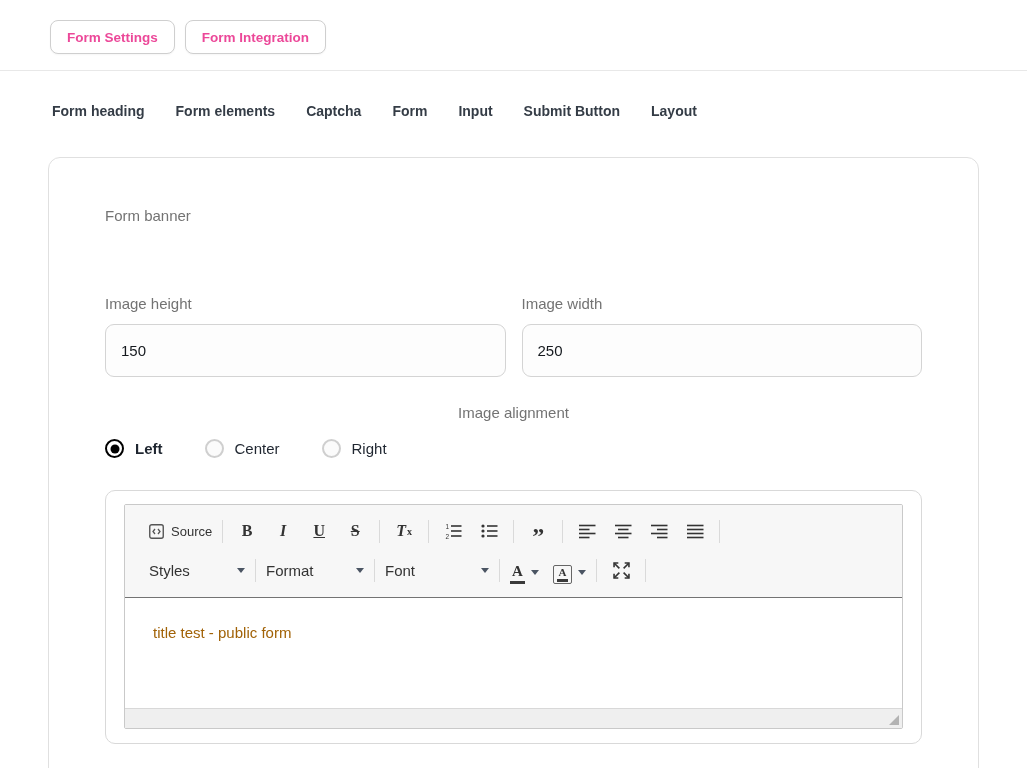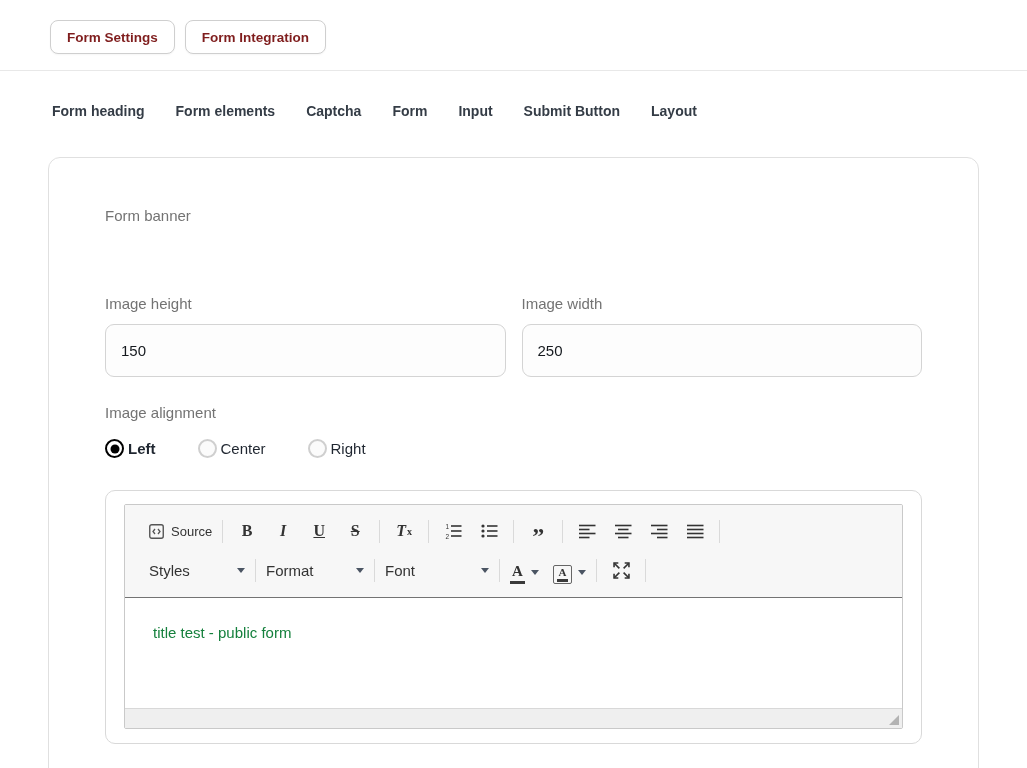--- a/index.html
+++ b/index.html
@@ -22,7 +22,7 @@
     height: 34px; padding: 0 16px;
     border: 1px solid #cfcfcf; border-radius: 8px;
     background: #fff;
-    font-size: 13.5px; font-weight: 700; color: #7f1d1d;
+    font-size: 13.5px; font-weight: 700; color: #ec4899;
     box-shadow: 0 1px 2px rgba(0,0,0,0.04);
     display: inline-flex; align-items: center;
   }

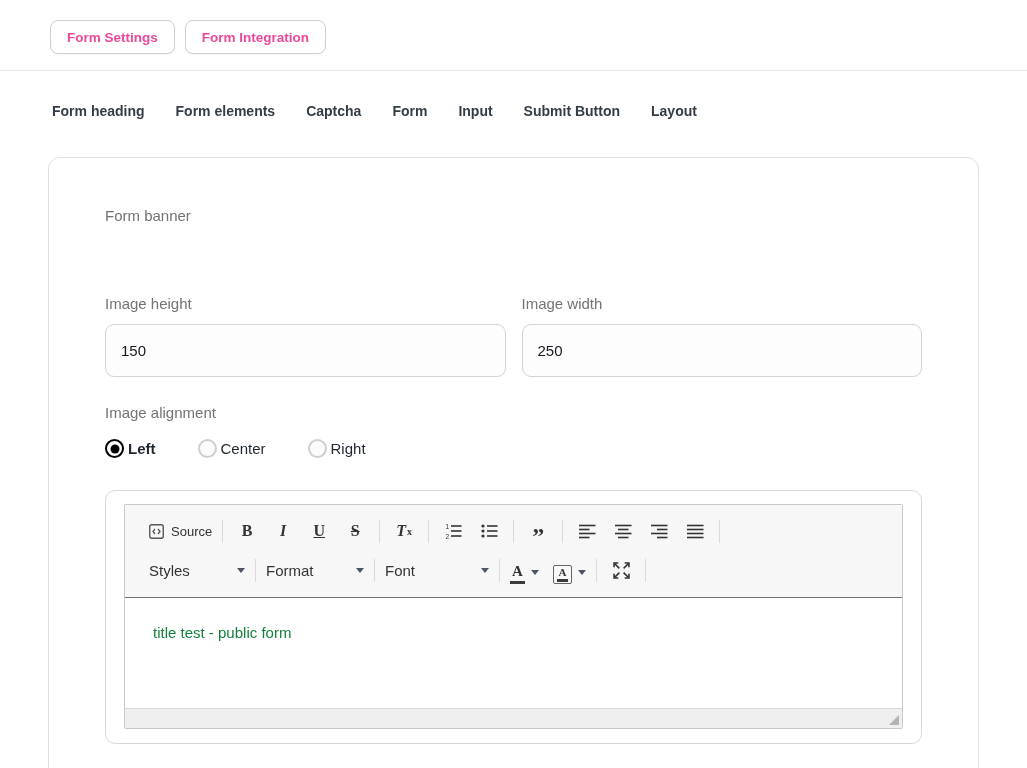--- a/index.html
+++ b/index.html
@@ -68,7 +68,7 @@
     font-family: "Liberation Sans", sans-serif;
     outline: none;
   }
-  .align-section { margin-top: 26px; }
+  .align-section { margin-top: 26px; text-align: center; }
   .radio-row { display: flex; align-items: center; gap: 42px; margin-top: 16px; }
   .radio-item { display: flex; align-items: center; gap: 4px; cursor: pointer; }
   .radio {

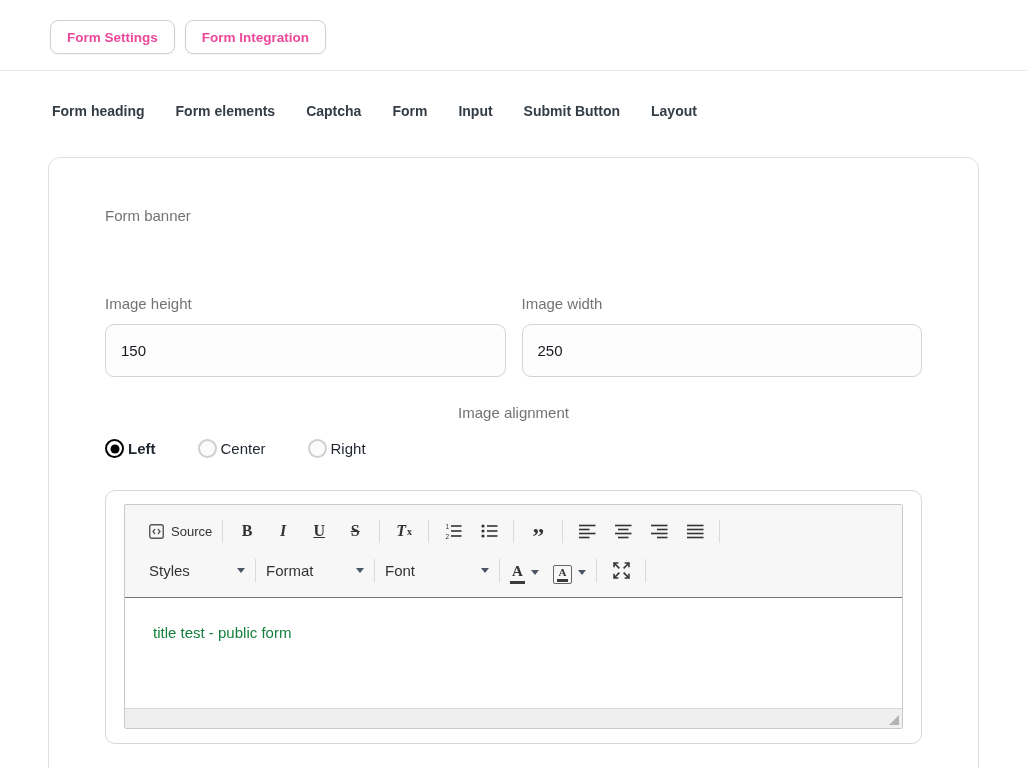--- a/index.html
+++ b/index.html
@@ -70,7 +70,7 @@
   }
   .align-section { margin-top: 26px; text-align: center; }
   .radio-row { display: flex; align-items: center; gap: 42px; margin-top: 16px; }
-  .radio-item { display: flex; align-items: center; gap: 4px; cursor: pointer; }
+  .radio-item { display: flex; align-items: center; gap: 11px; cursor: pointer; }
   .radio {
     width: 19px; height: 19px; border-radius: 50%;
     border: 2px solid #cfcfcf; background: #fbfbfb;

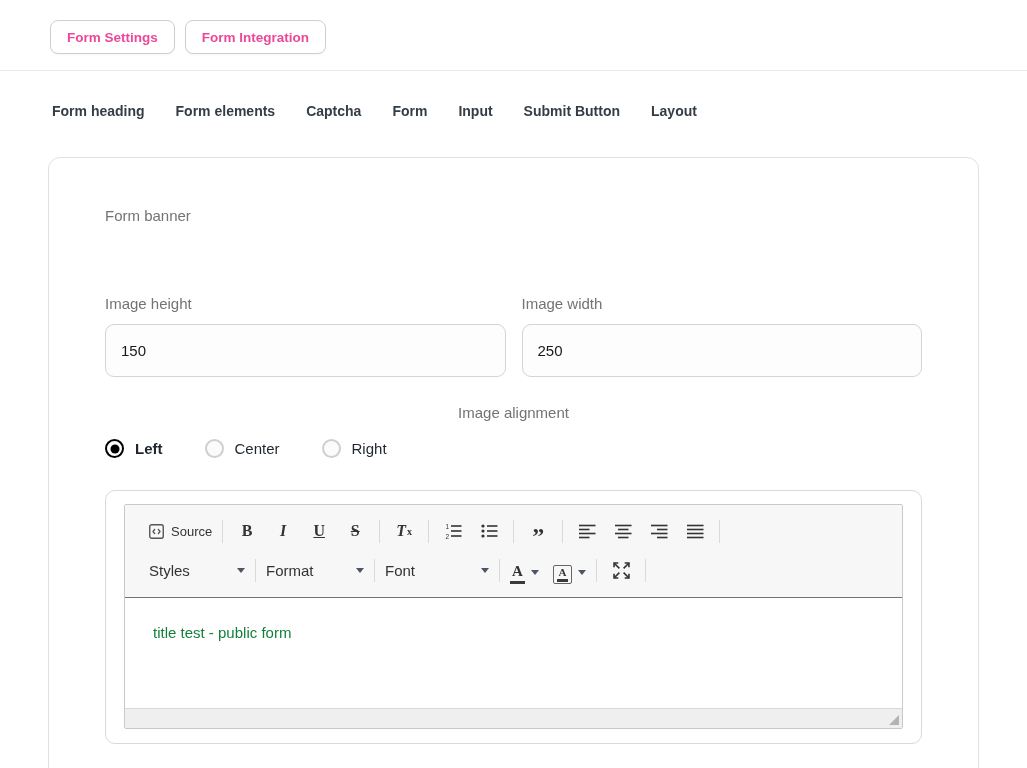--- a/index.html
+++ b/index.html
@@ -149,7 +149,7 @@
 
   .editor-content {
     height: 110px; background: #fff;
-    padding: 26px 28px; font-size: 15px; color: #15803d;
+    padding: 26px 28px; font-size: 15px; color: #a16207;
   }
   .editor-footer {
     height: 20px; background: #efefef; border-top: 1px solid #d8d8d8;

